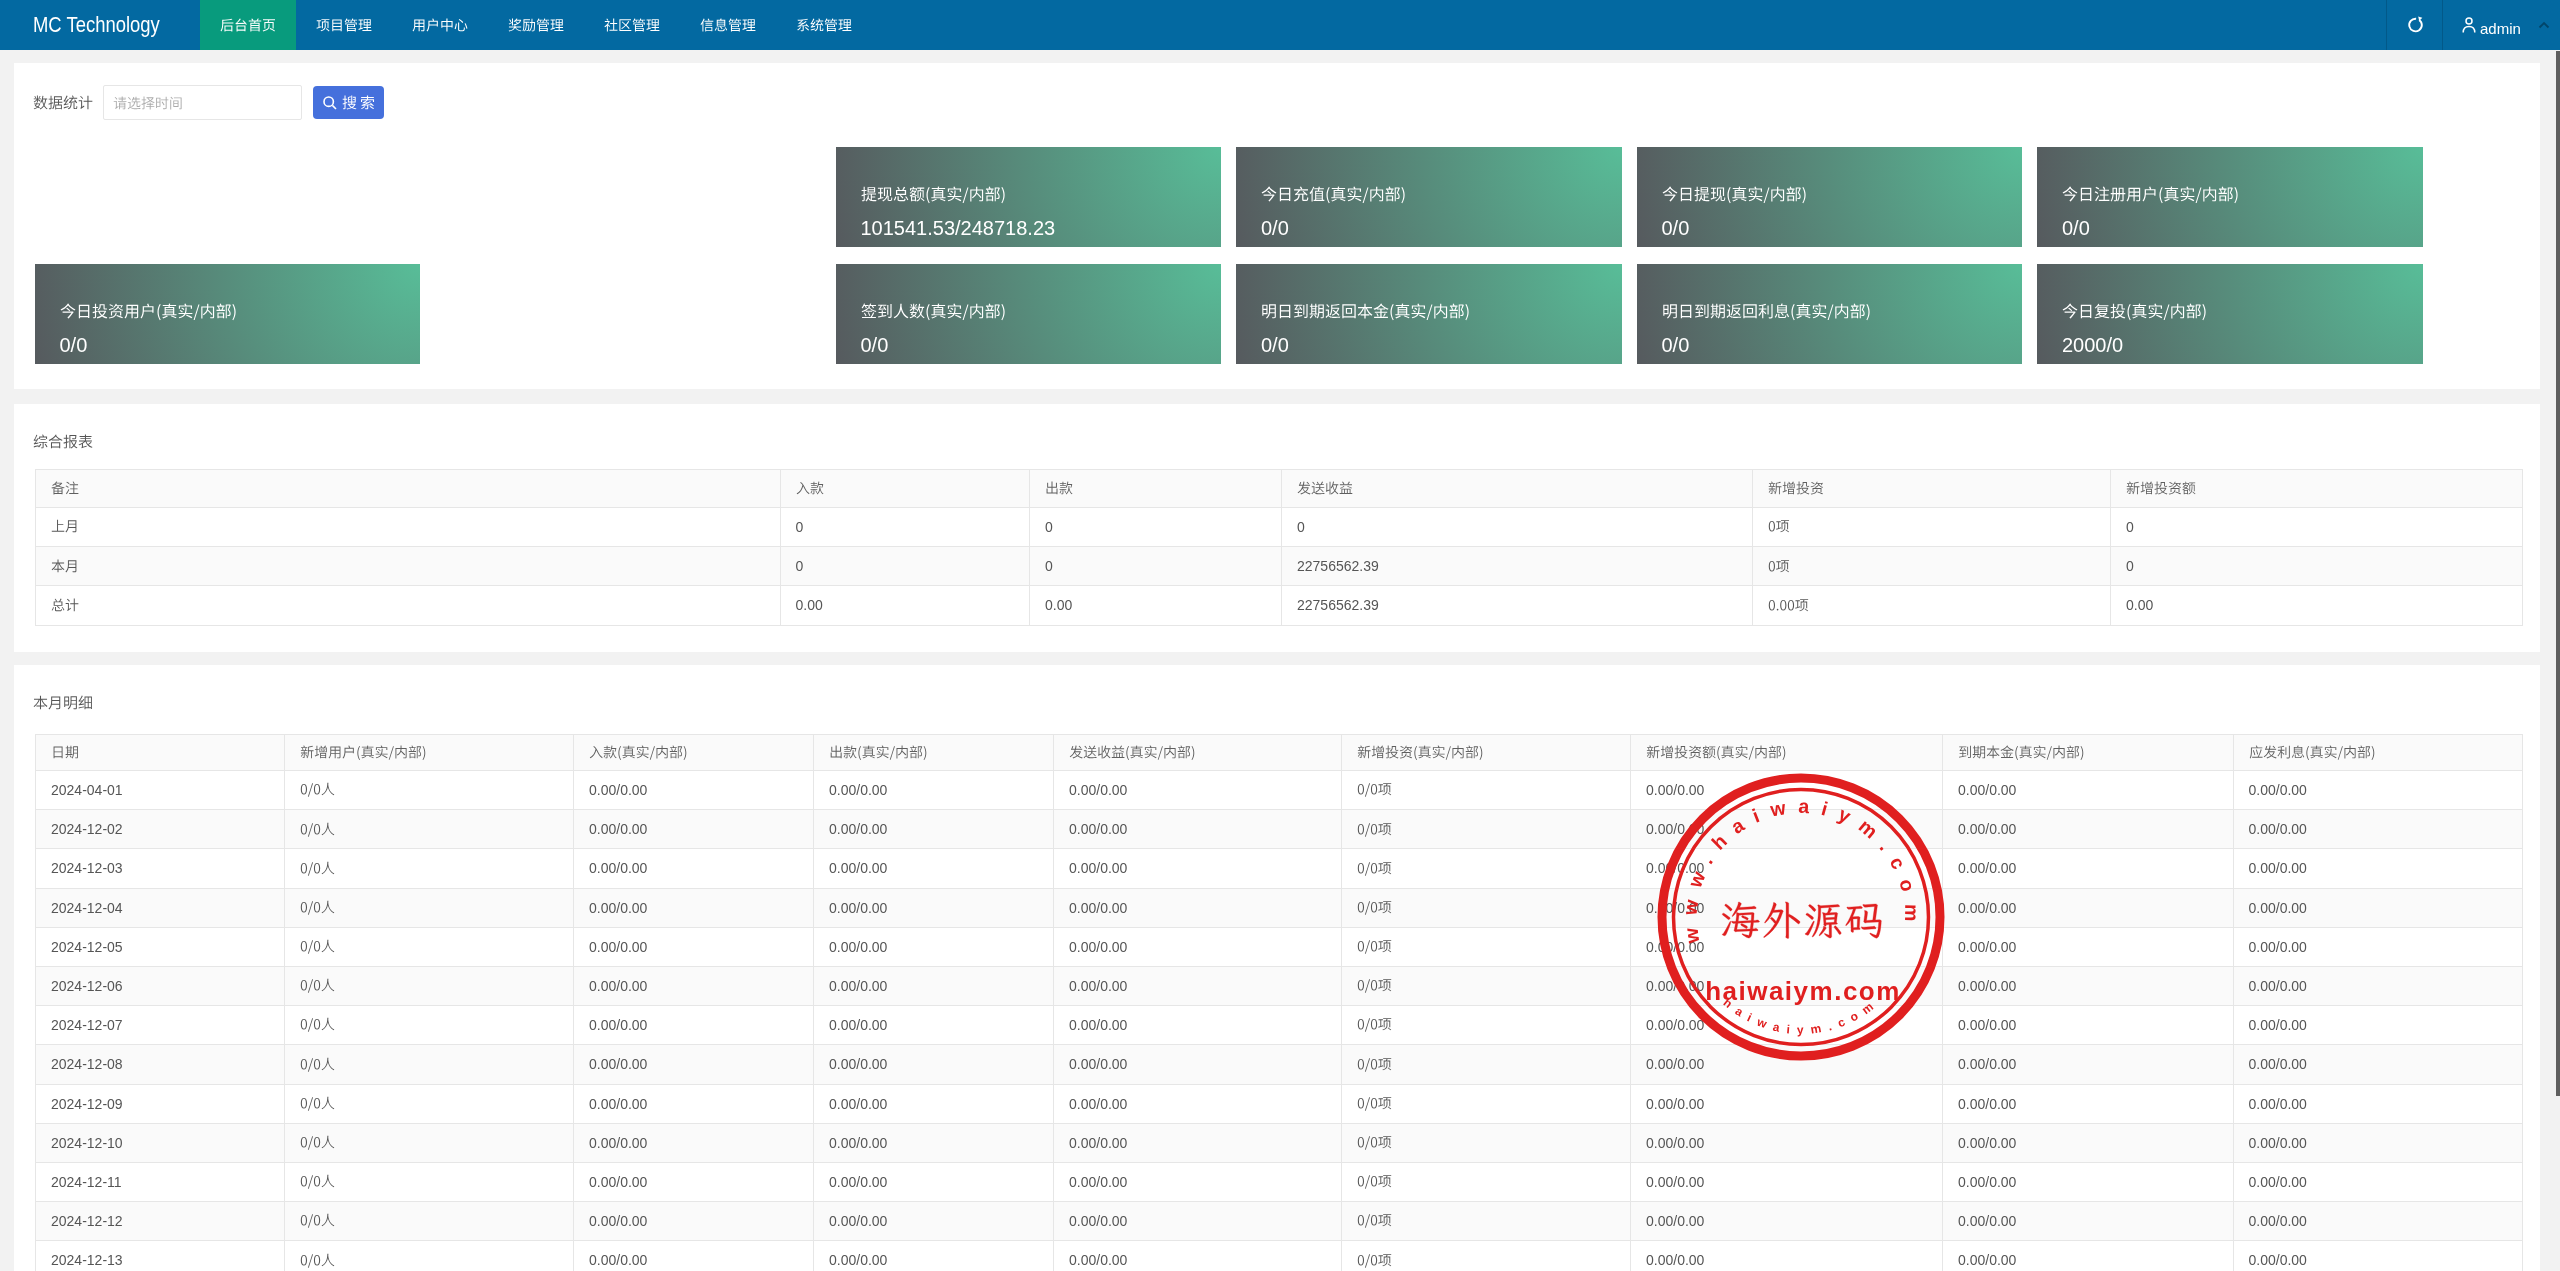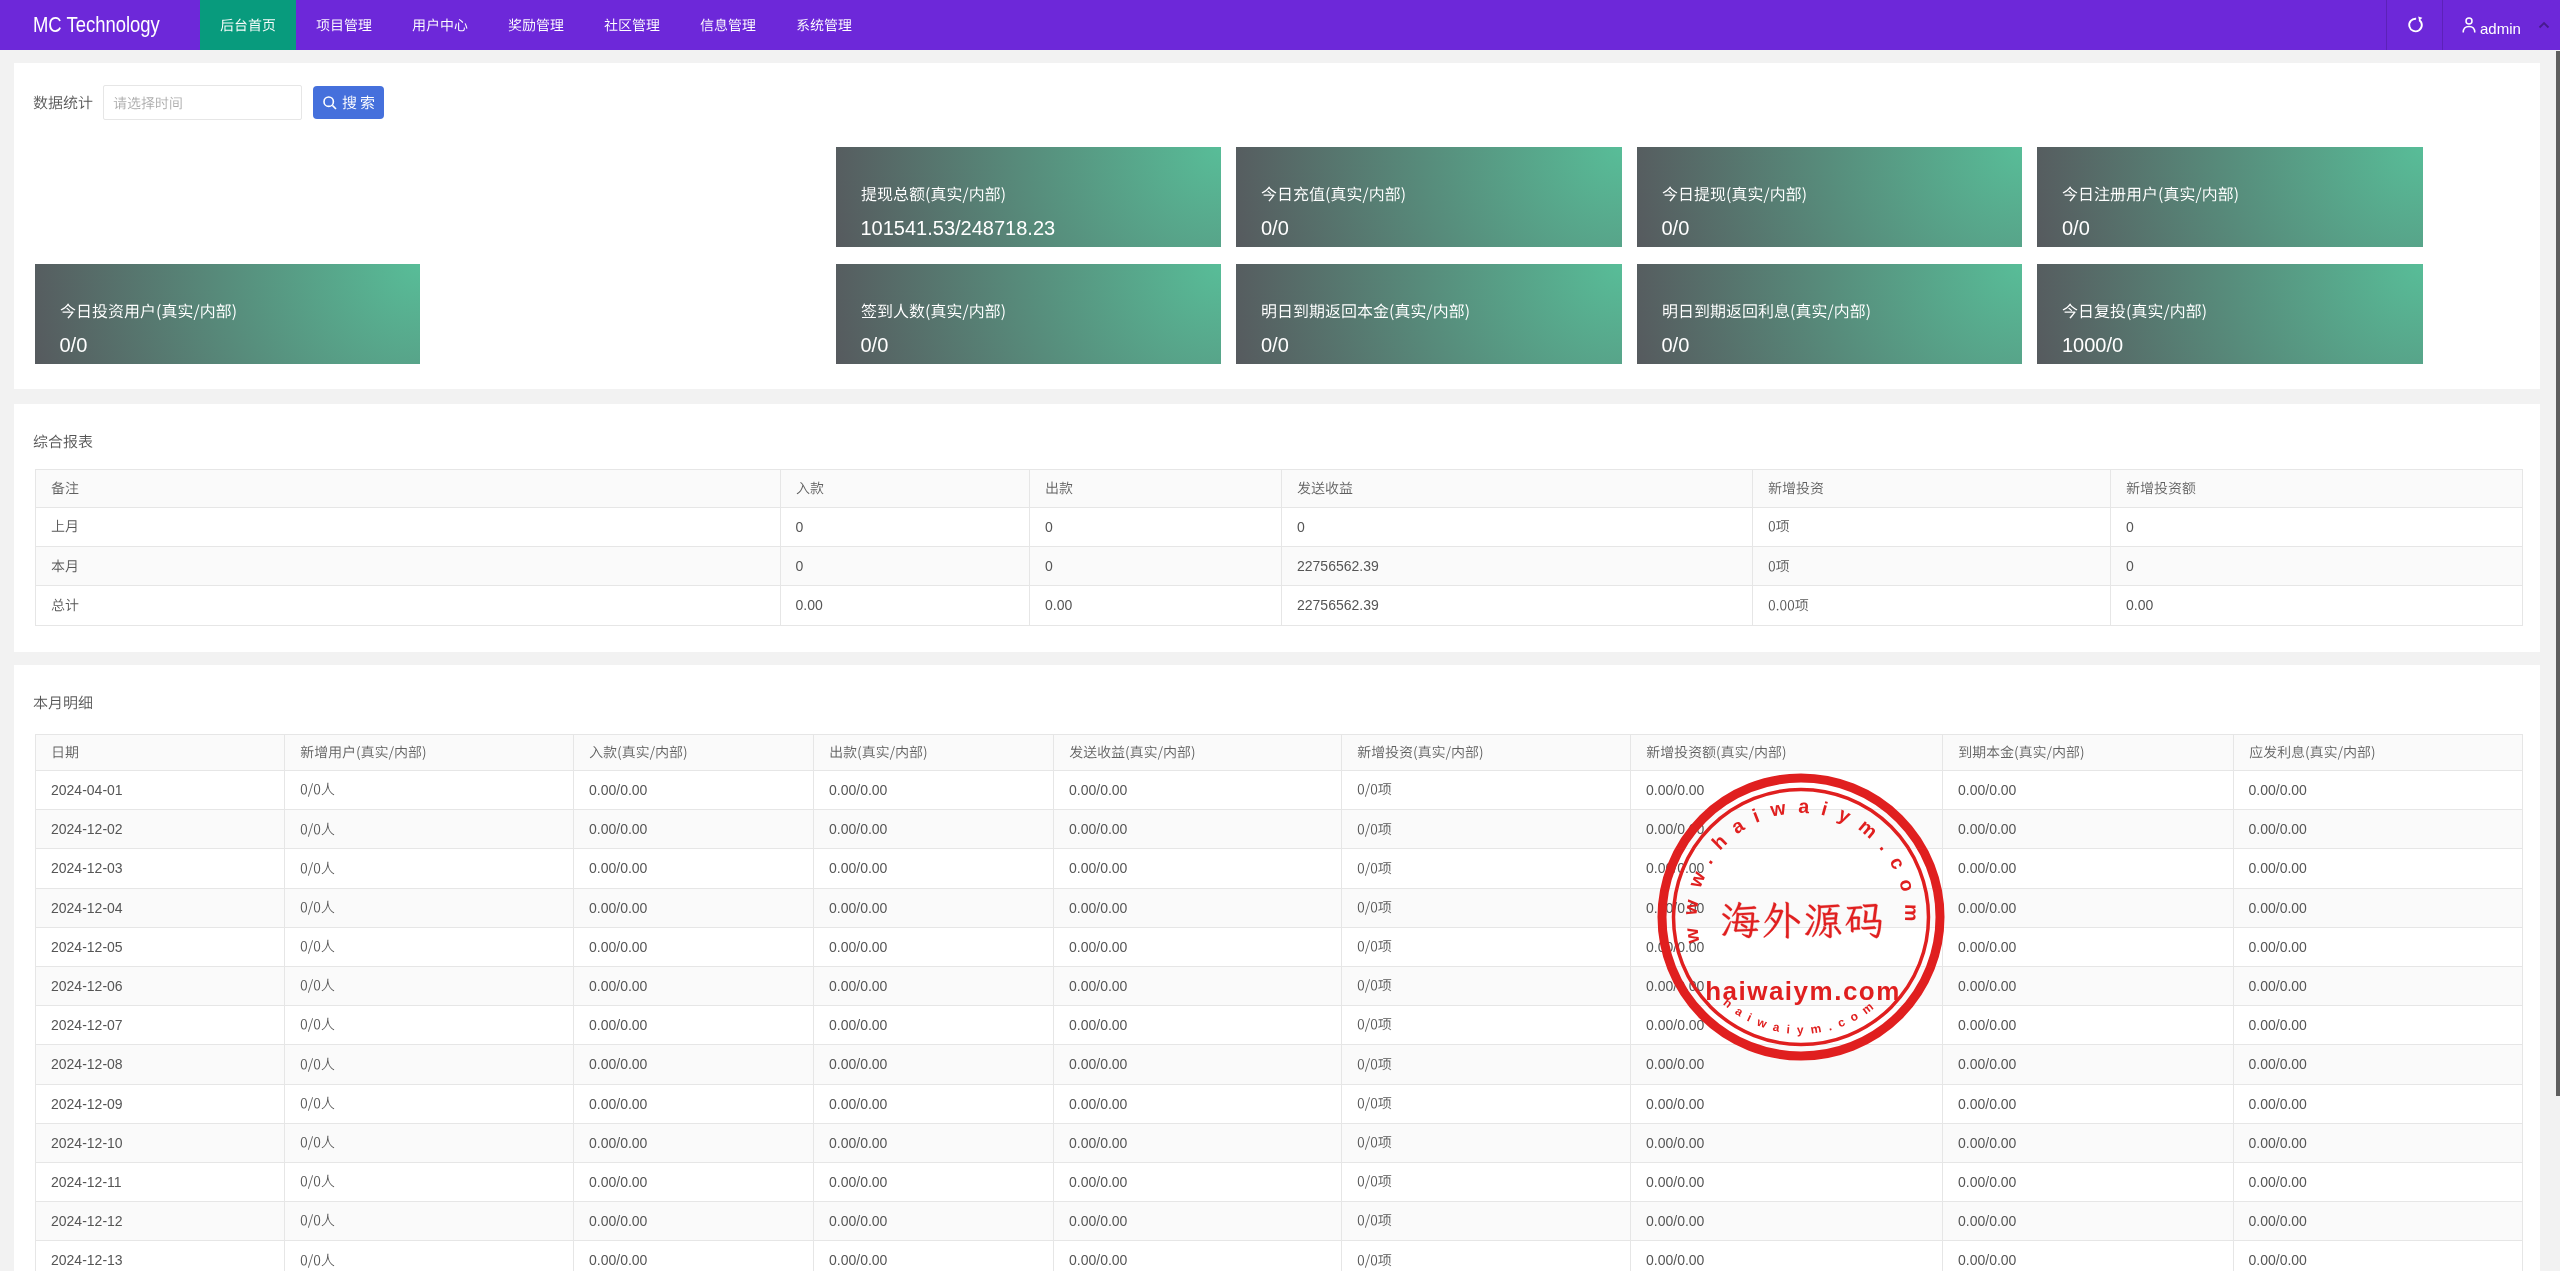--- a/index.html
+++ b/index.html
@@ -3,7 +3,7 @@
 * {margin:0;padding:0;box-sizing:border-box}
 html,body {width:2560px;height:1271px;overflow:hidden;background:#f2f2f2;
   font-family:"Liberation Sans",sans-serif}
-.nav {position:absolute;left:0;top:0;width:2560px;height:50px;background:#6d28d9}
+.nav {position:absolute;left:0;top:0;width:2560px;height:50px;background:#0369a1}
 .logo {position:absolute;left:33px;top:0;line-height:50px;color:#fff;font-size:22.5px;transform:scale(.82,1);transform-origin:left center}
 .nitems {position:absolute;left:200px;top:0;height:50px}
 .nitem {float:left;width:96px;height:50px;line-height:50px;text-align:center}

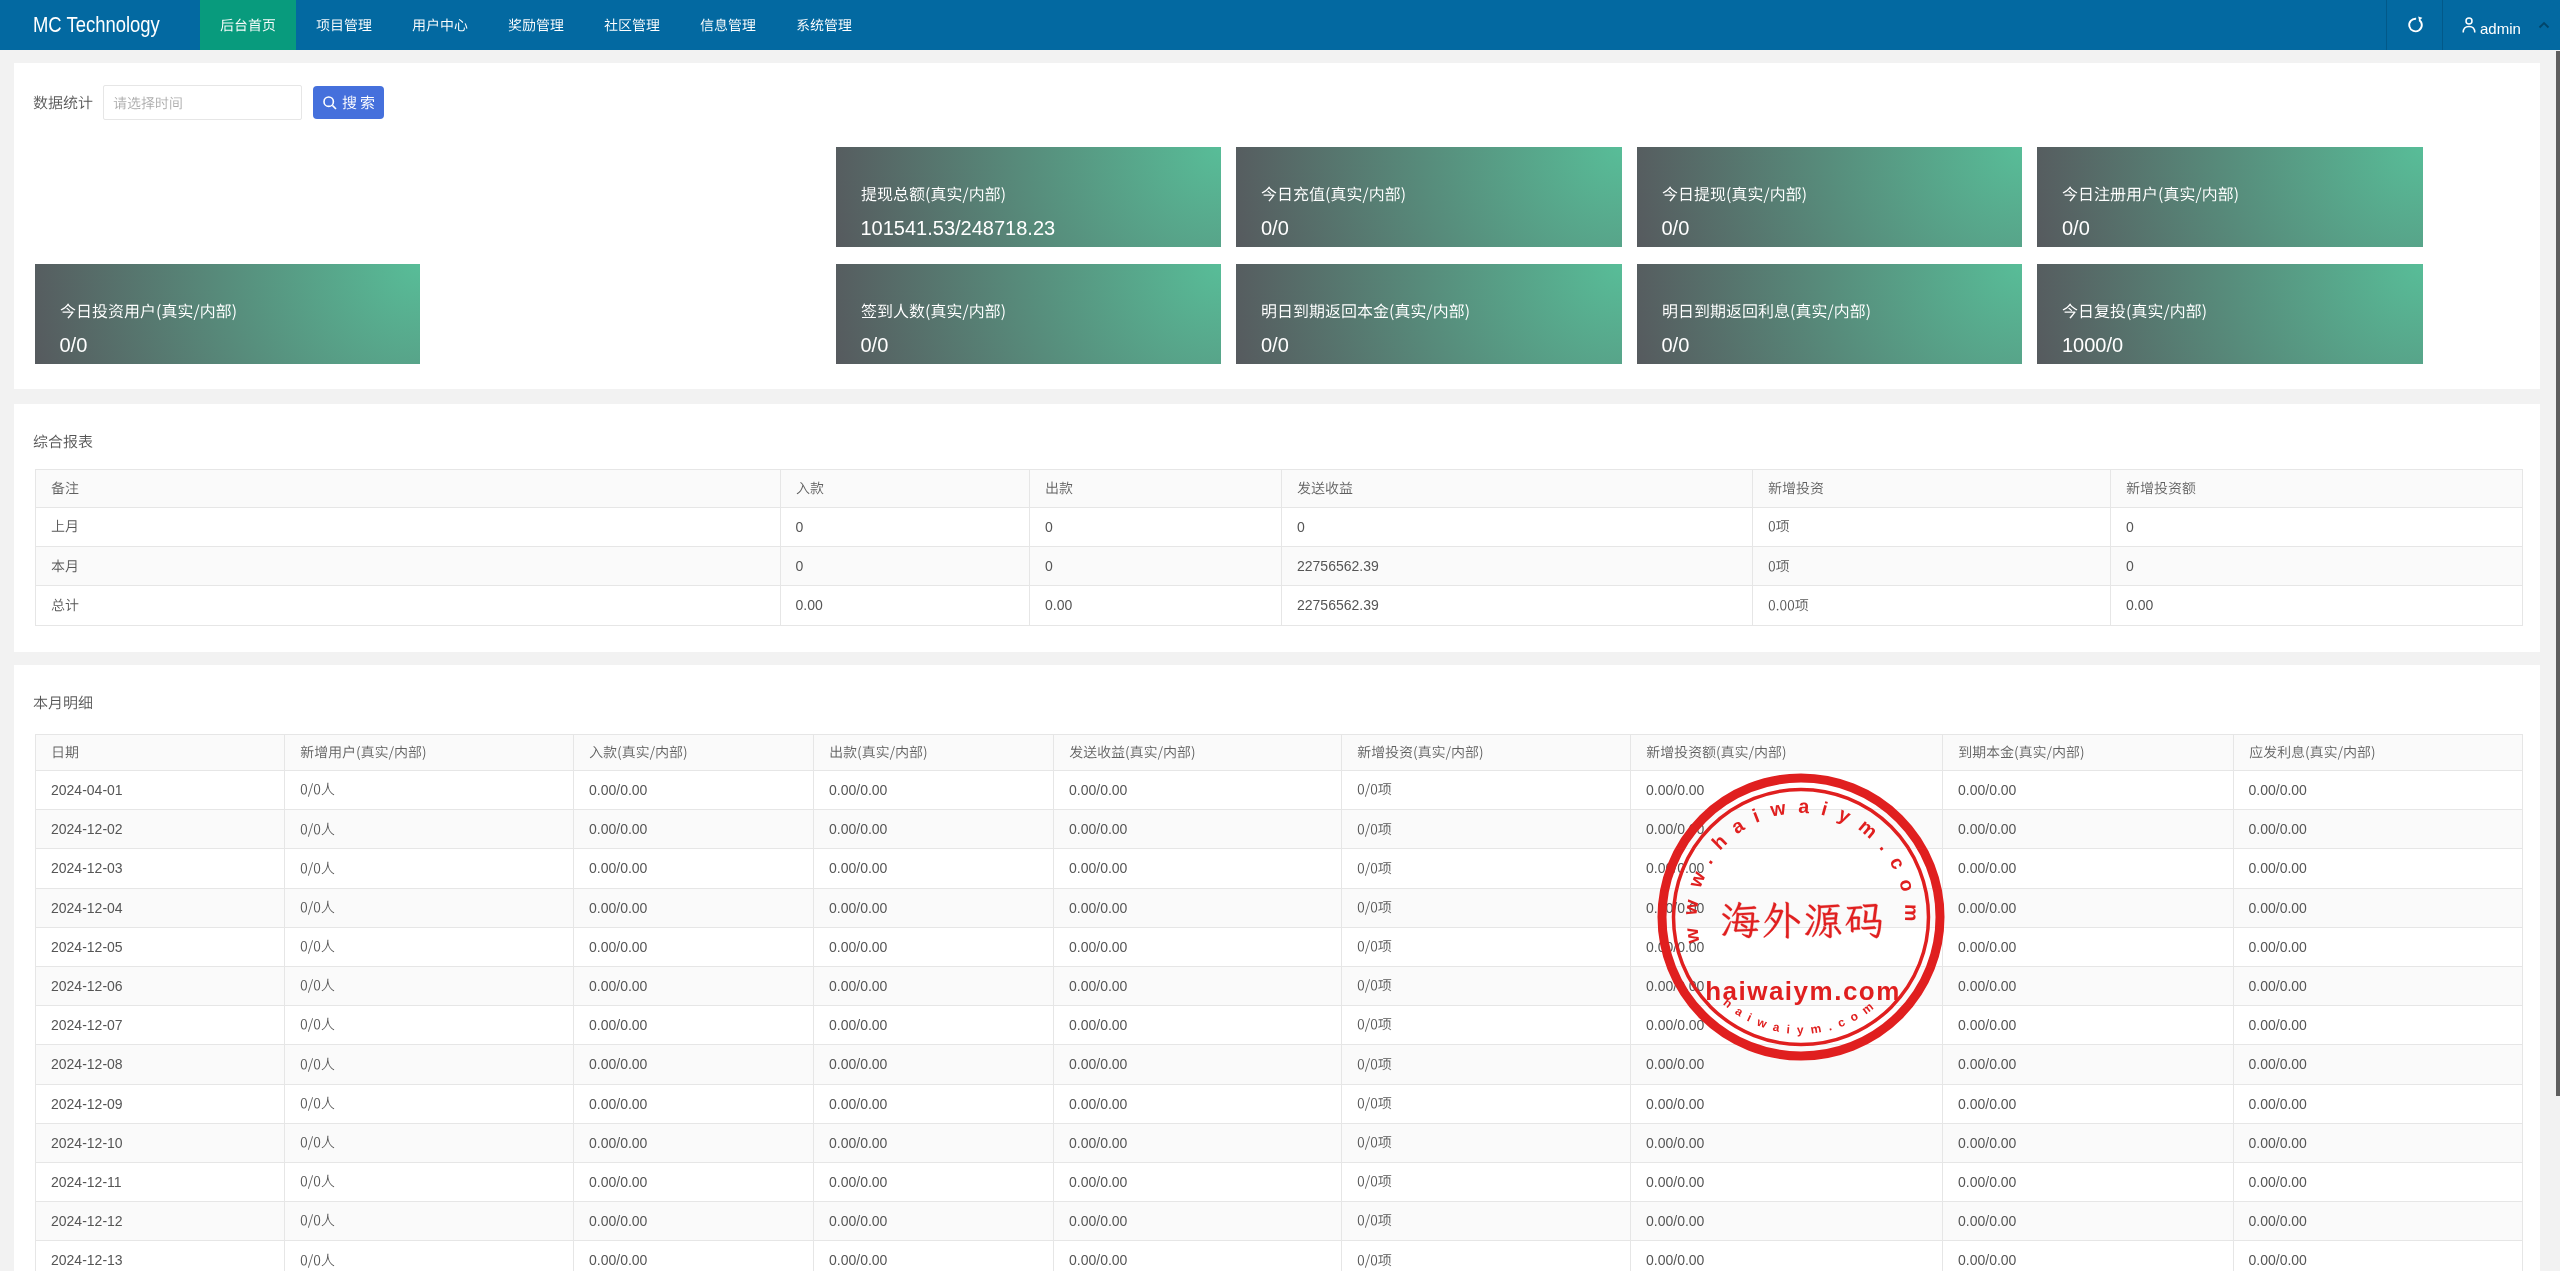--- a/index.html
+++ b/index.html
@@ -430,7 +430,7 @@
             <use href="#r29" x="8730"></use>
           </g>
         </svg></div>
-      <div class="sv">1000/0</div>
+      <div class="sv">2000/0</div>
     </div>
 </div>
 <div class="card c2">

